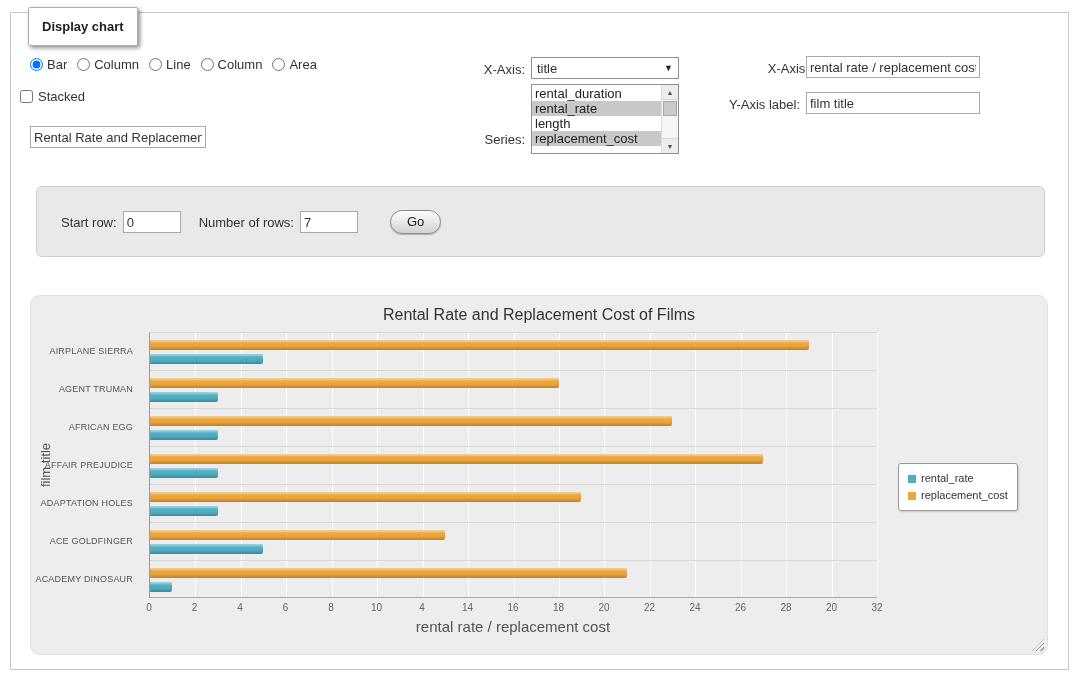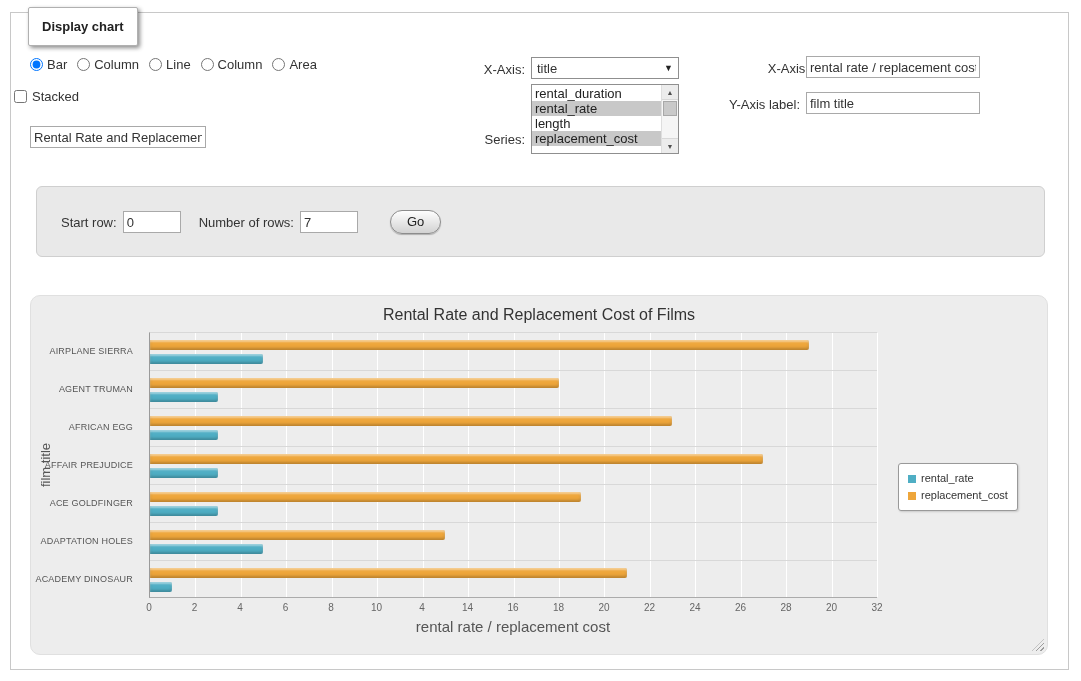--- a/index.html
+++ b/index.html
@@ -12,7 +12,7 @@
   .chart-type-row { position:absolute; left:30px; top:57px; display:flex; align-items:center; font-size:13px; color:#333; }
   .chart-type-row label { display:flex; align-items:center; margin-right:10px; cursor:pointer; }
   .chart-type-row input { margin-right:4px; }
-  .stacked-row { position:absolute; left:14px; top:89px; display:flex; }
+  .stacked-row { position:absolute; left:20px; top:89px; display:flex; }
   .stacked-row input { margin-right:5px; }
 
   .text-input { border:1px solid #a9a9a9; font-size:13px; padding:2px 3px; color:#333; background:#fff; font-family:"Liberation Sans", sans-serif; }

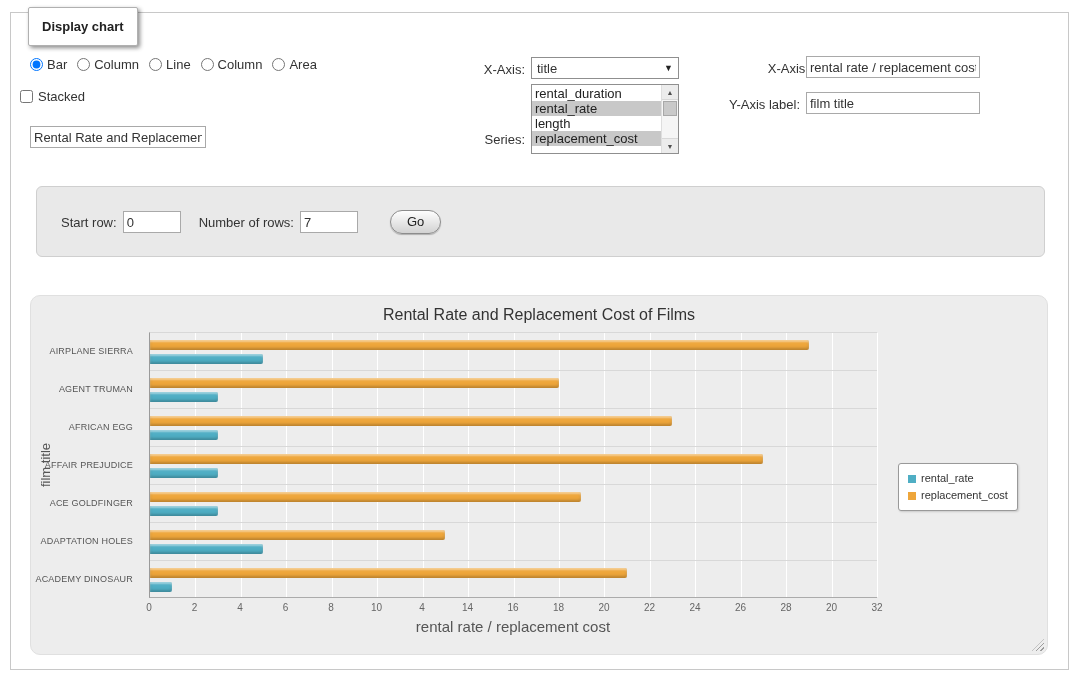--- a/index.html
+++ b/index.html
@@ -151,8 +151,8 @@
       <div class="cat-label">AGENT TRUMAN</div>
       <div class="cat-label">AFRICAN EGG</div>
       <div class="cat-label">AFFAIR PREJUDICE</div>
+      <div class="cat-label">ADAPTATION HOLES</div>
       <div class="cat-label">ACE GOLDFINGER</div>
-      <div class="cat-label">ADAPTATION HOLES</div>
       <div class="cat-label">ACADEMY DINOSAUR</div>
     </div>
   <div class="plot-area" id="plot-area">

